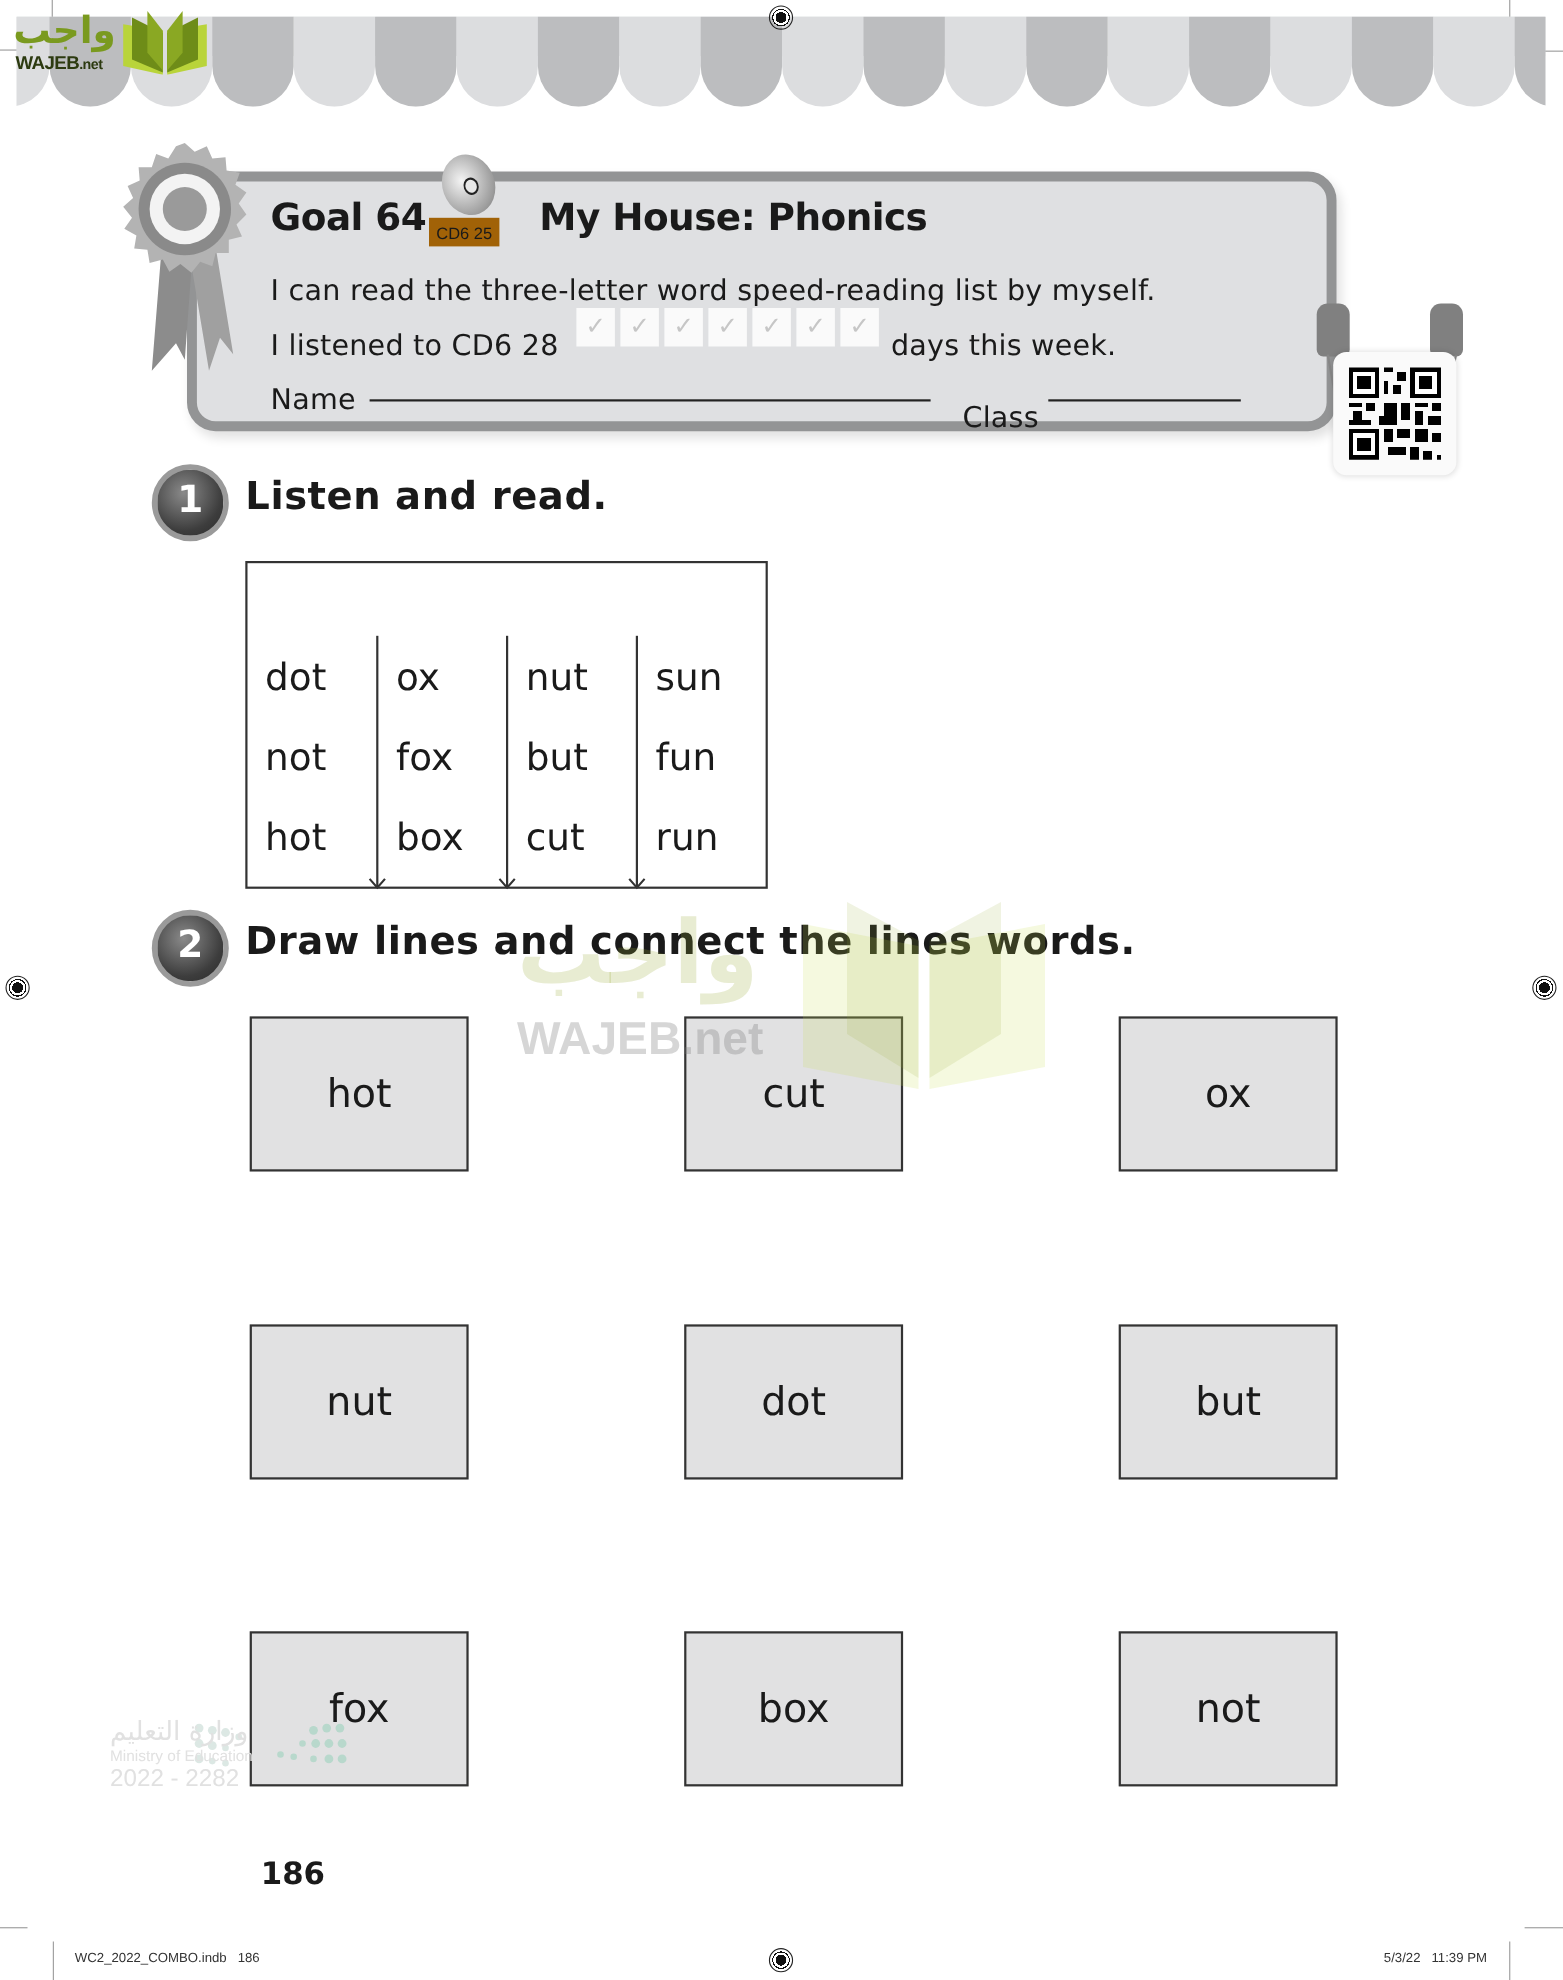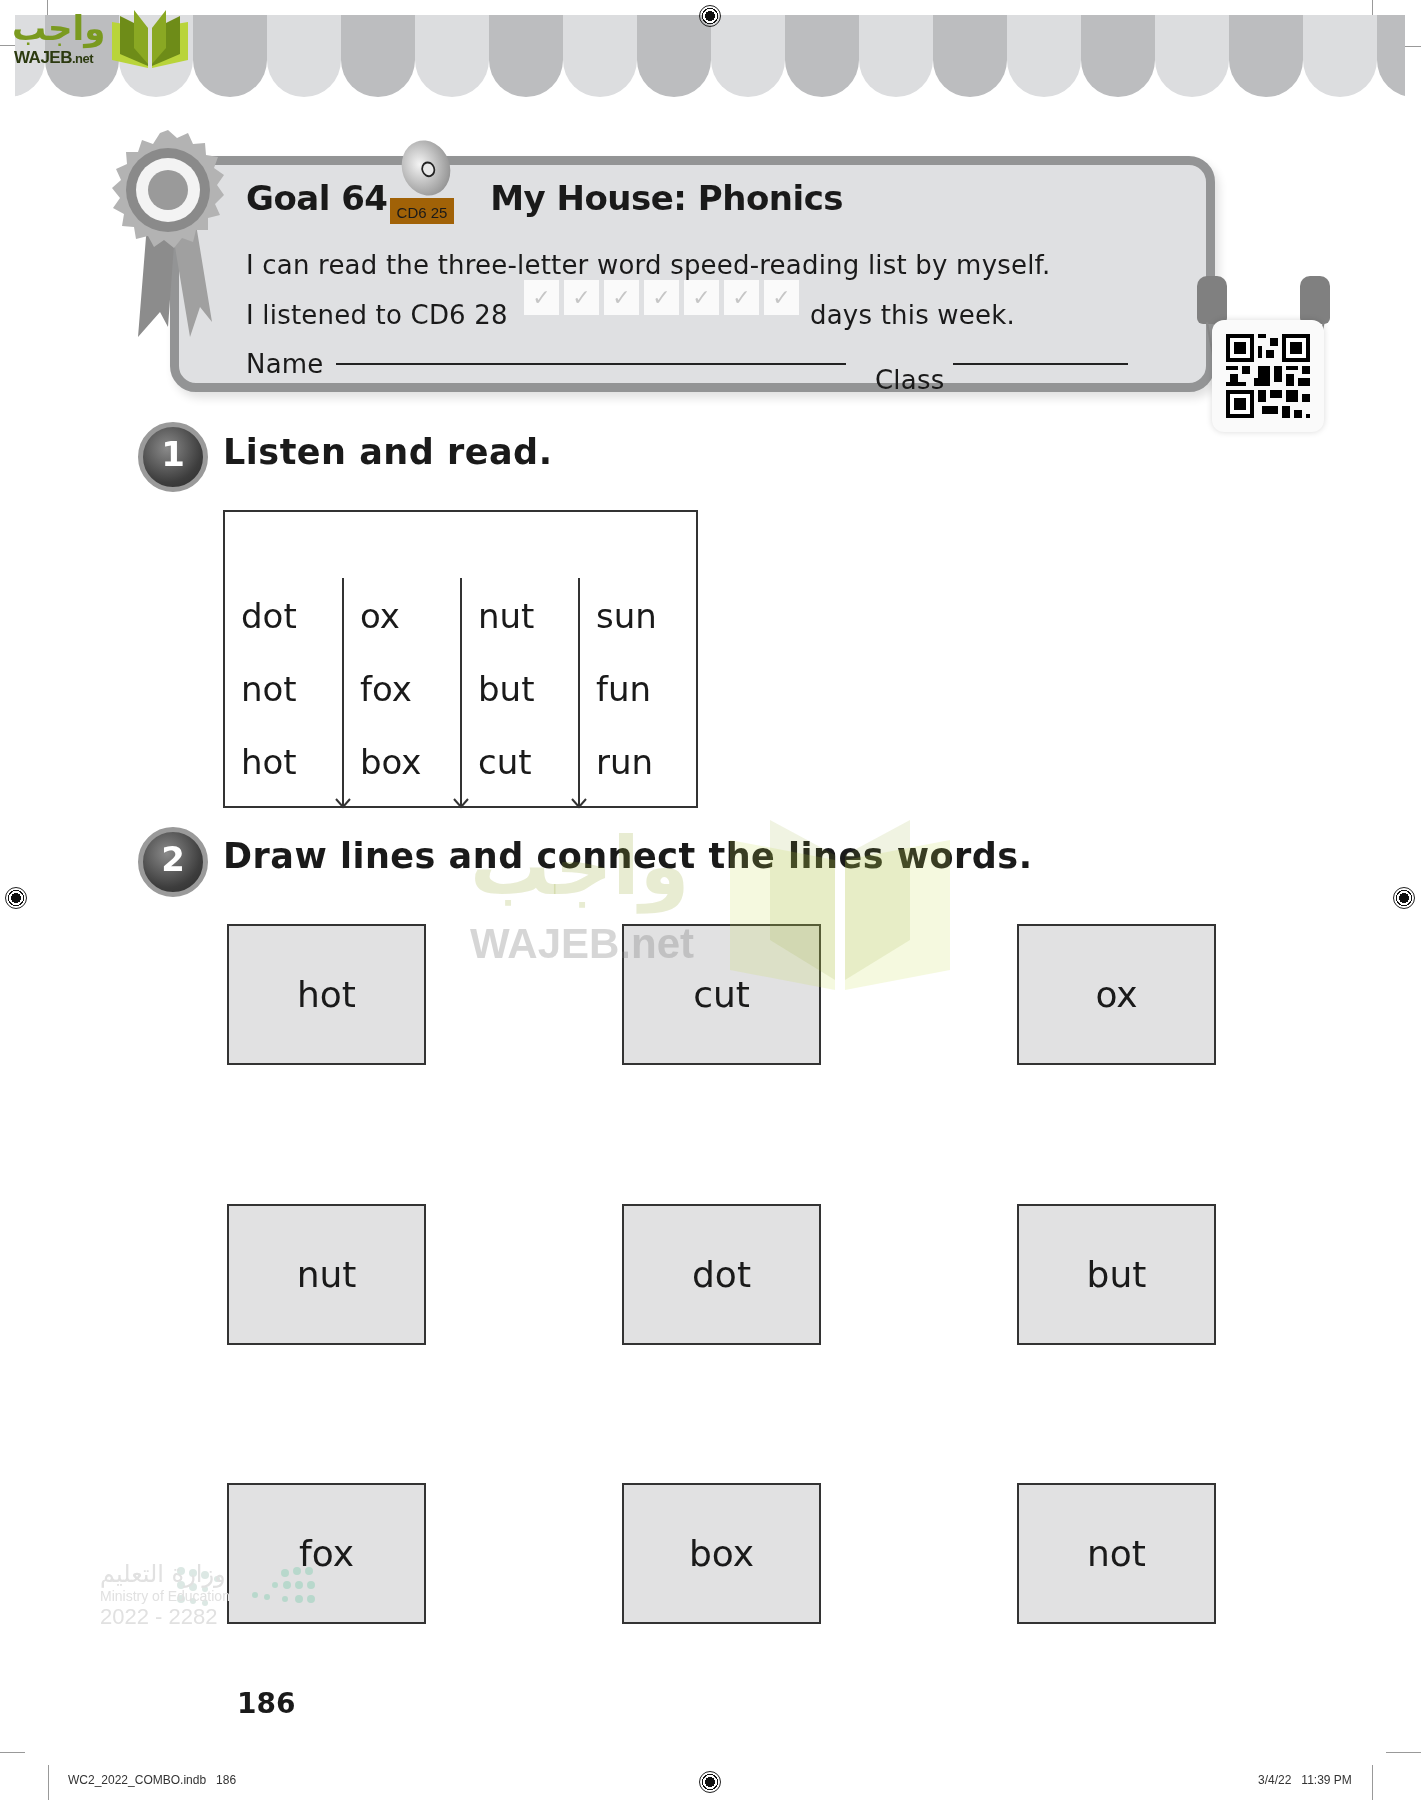--- a/index.html
+++ b/index.html
@@ -325,6 +325,6 @@
 
 <div class="abs page-num">186</div>
 <div class="abs footer-file" style="white-space:pre;">WC2_2022_COMBO.indb   186</div>
-<div class="abs footer-date" style="white-space:pre;">3/4/22   11:39 PM</div>
+<div class="abs footer-date" style="white-space:pre;">5/3/22   11:39 PM</div>
 
 </body></html>

